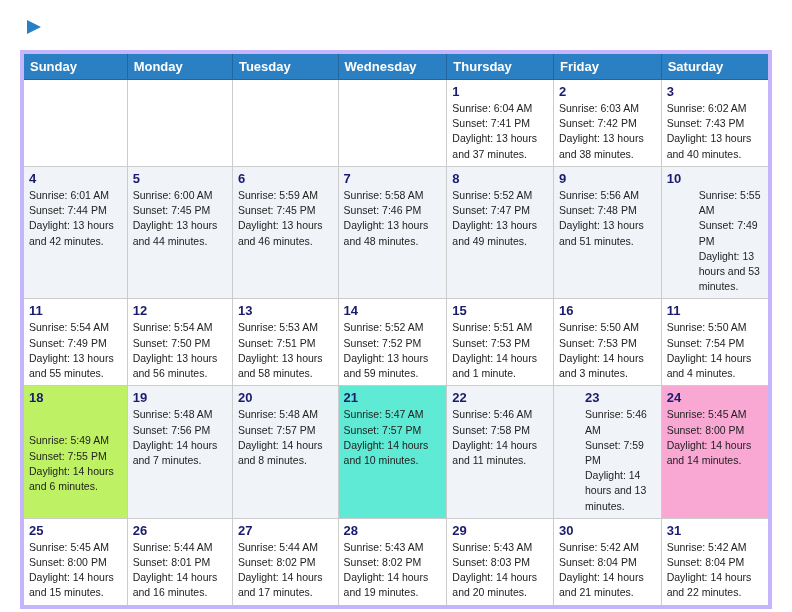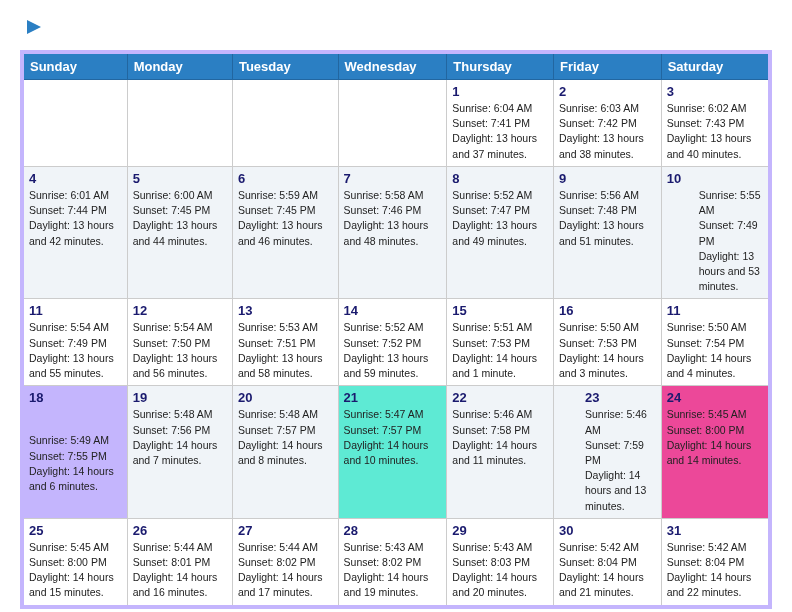--- a/index.html
+++ b/index.html
@@ -234,7 +234,7 @@
           </td>
         </tr>
         <tr>
-          <td style="background: #c4b5fd;">
+          <td style="background: #bef264;">
             <div class="day-num">18</div>
             <div class="day-info" style="white-space: pre-line; margin-top: 28px;">Sunrise: 5:49 AM
 Sunset: 7:55 PM

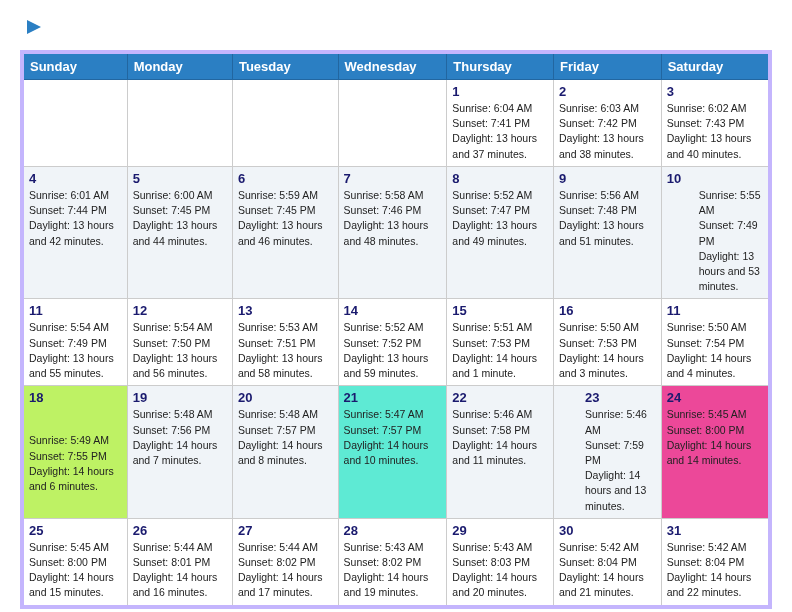--- a/index.html
+++ b/index.html
@@ -270,7 +270,7 @@
 Sunset: 7:59 PM
 Daylight: 14 hours and 13 minutes.</div>
           </td>
-          <td style="background: #ec4899;">
+          <td style="background: #f9a8d4;">
             <div class="day-num">24</div>
             <div class="day-info" style="white-space: pre-line;">Sunrise: 5:45 AM
 Sunset: 8:00 PM

